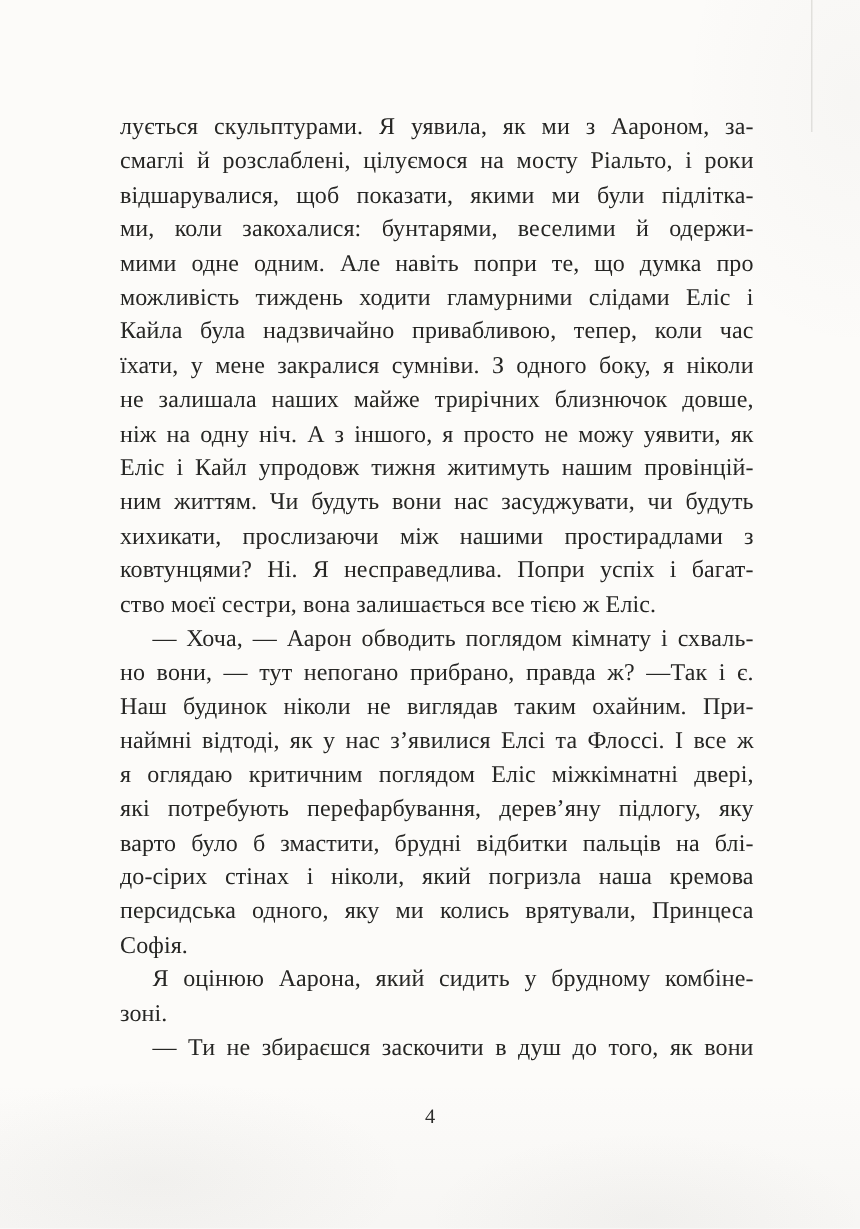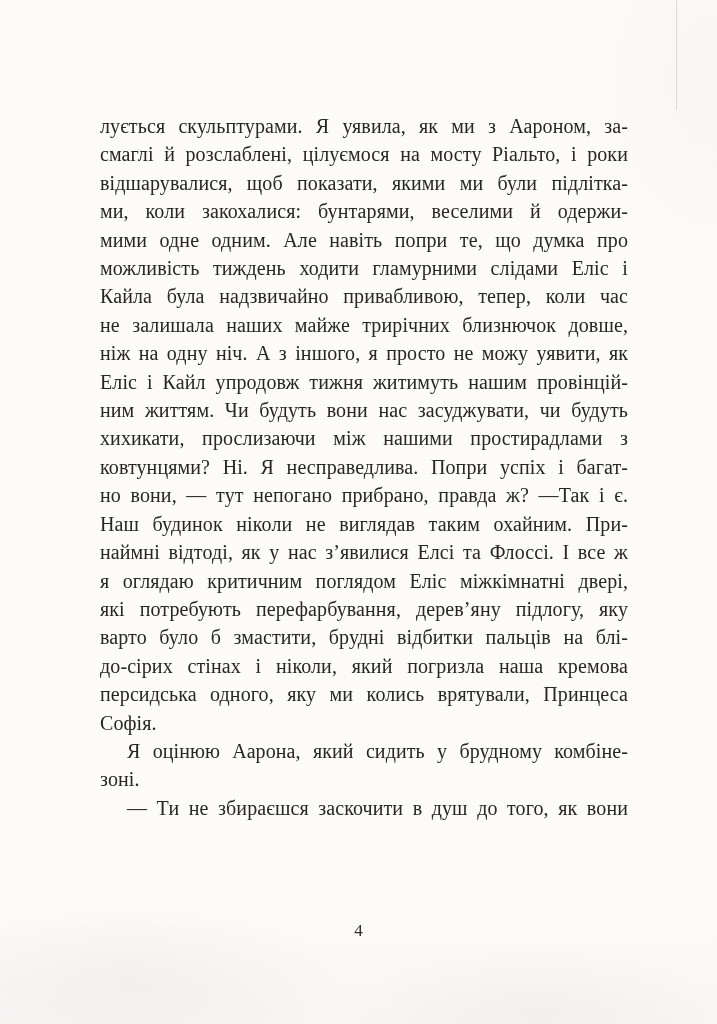--- a/index.html
+++ b/index.html
@@ -32,7 +32,7 @@
   .text-block {
     position: absolute;
     left: 100px;
-    top: 112px;
+    top: 92px;
     width: 528px;
   }
   .line {

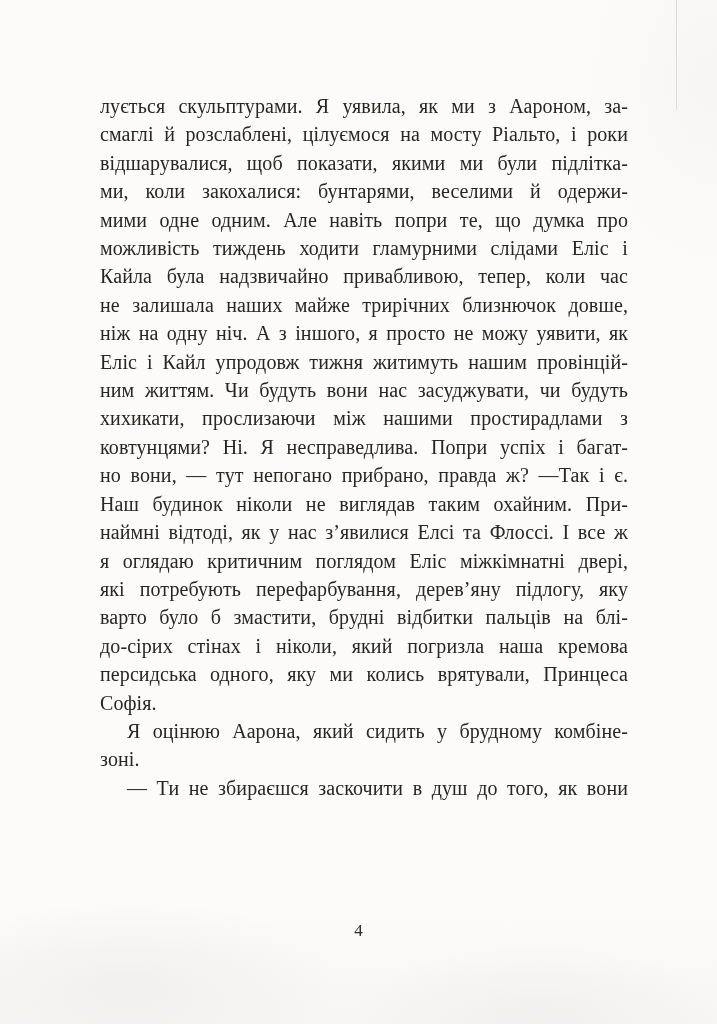--- a/index.html
+++ b/index.html
@@ -72,6 +72,7 @@
       <div class="line">мими одне одним. Але навіть попри те, що думка про</div>
       <div class="line">можливість тиждень ходити гламурними слідами Еліс і</div>
       <div class="line">Кайла була надзвичайно привабливою, тепер, коли час</div>
+      <div class="line">їхати, у мене закралися сумніви. З одного боку, я ніколи</div>
       <div class="line">не залишала наших майже трирічних близнючок довше,</div>
       <div class="line">ніж на одну ніч. А з іншого, я просто не можу уявити, як</div>
       <div class="line">Еліс і Кайл упродовж тижня житимуть нашим провінцій-</div>

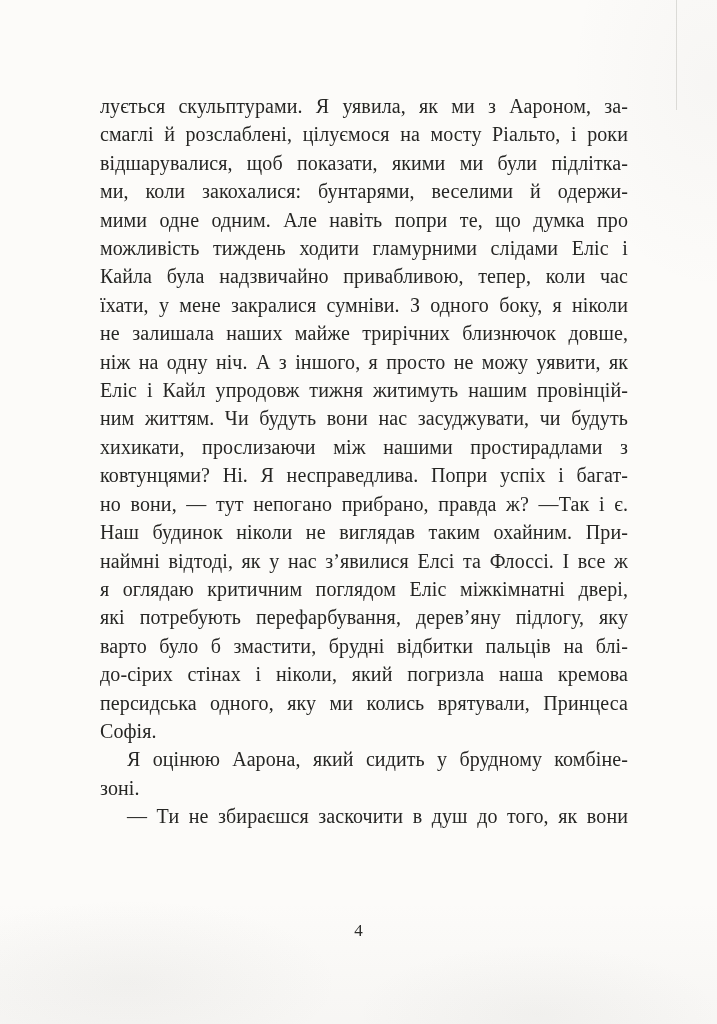--- a/index.html
+++ b/index.html
@@ -79,6 +79,7 @@
       <div class="line">ним життям. Чи будуть вони нас засуджувати, чи будуть</div>
       <div class="line">хихикати, прослизаючи між нашими простирадлами з</div>
       <div class="line">ковтунцями? Ні. Я несправедлива. Попри успіх і багат-</div>
+      <div class="line para-end">ство моєї сестри, вона залишається все тією ж Еліс.</div>
       <div class="line">но вони, — тут непогано прибрано, правда ж? —Так і є.</div>
       <div class="line">Наш будинок ніколи не виглядав таким охайним. При-</div>
       <div class="line">наймні відтоді, як у нас з’явилися Елсі та Флоссі. І все ж</div>

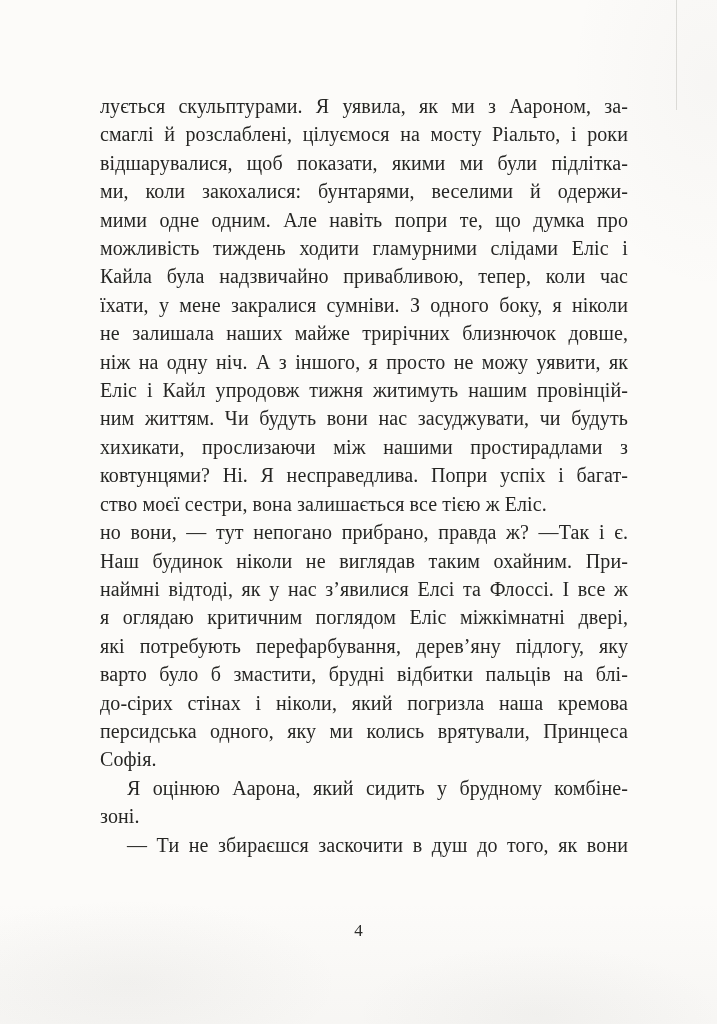--- a/index.html
+++ b/index.html
@@ -80,6 +80,7 @@
       <div class="line">хихикати, прослизаючи між нашими простирадлами з</div>
       <div class="line">ковтунцями? Ні. Я несправедлива. Попри успіх і багат-</div>
       <div class="line para-end">ство моєї сестри, вона залишається все тією ж Еліс.</div>
+      <div class="line indent">— Хоча, — Аарон обводить поглядом кімнату і схваль-</div>
       <div class="line">но вони, — тут непогано прибрано, правда ж? —Так і є.</div>
       <div class="line">Наш будинок ніколи не виглядав таким охайним. При-</div>
       <div class="line">наймні відтоді, як у нас з’явилися Елсі та Флоссі. І все ж</div>

